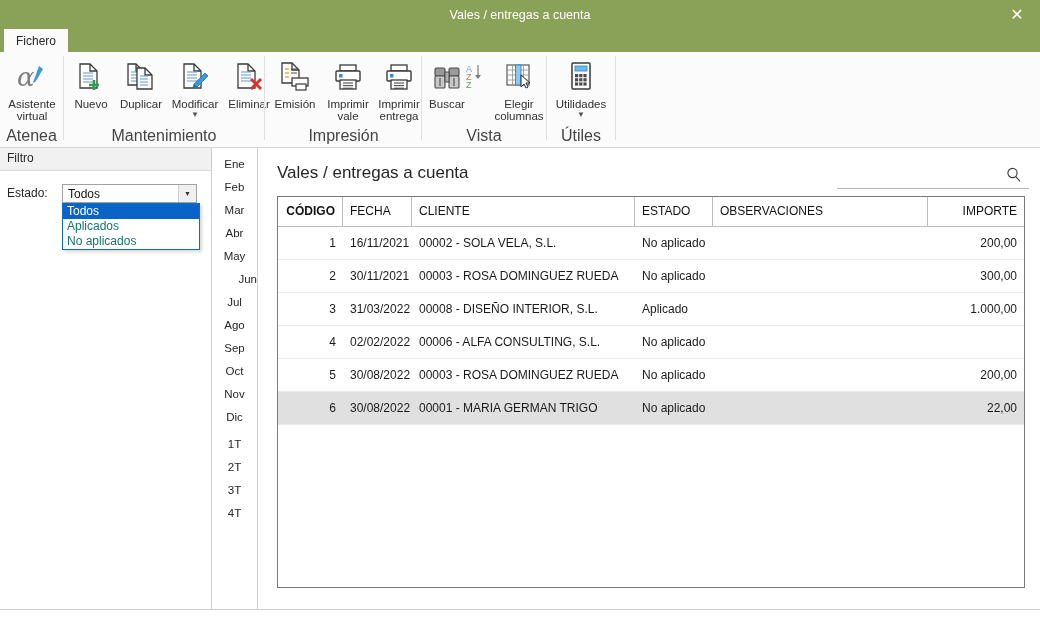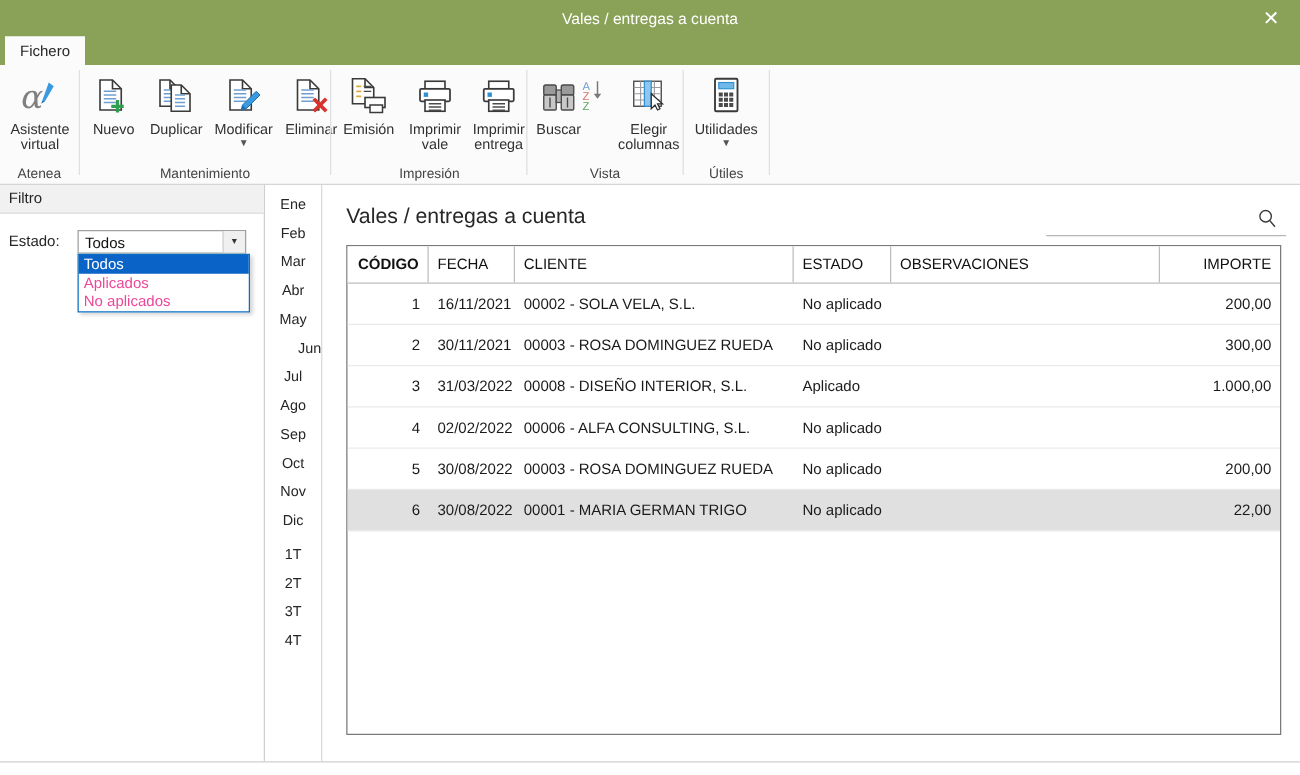--- a/index.html
+++ b/index.html
@@ -90,7 +90,7 @@
     left: 0;
     width: 100%;
     text-align: center;
-    font-size: 11px;
+    font-size: 16px;
     color: #444;
   }
   .rgroup-sep {

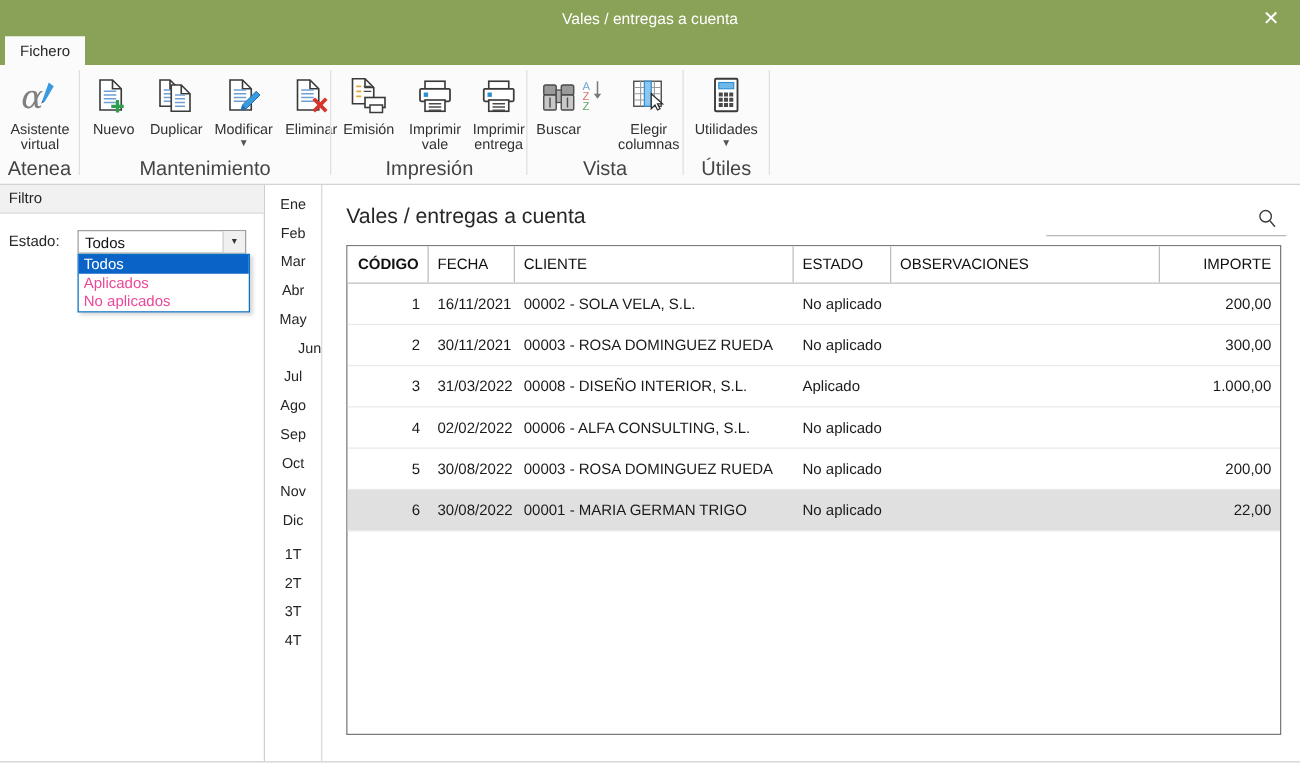--- a/index.html
+++ b/index.html
@@ -205,7 +205,7 @@
     line-height: 15px;
     padding-left: 4px;
     font-size: 12px;
-    color: #ec4899;
+    color: #0f766e;
     cursor: pointer;
     white-space: nowrap;
   }

